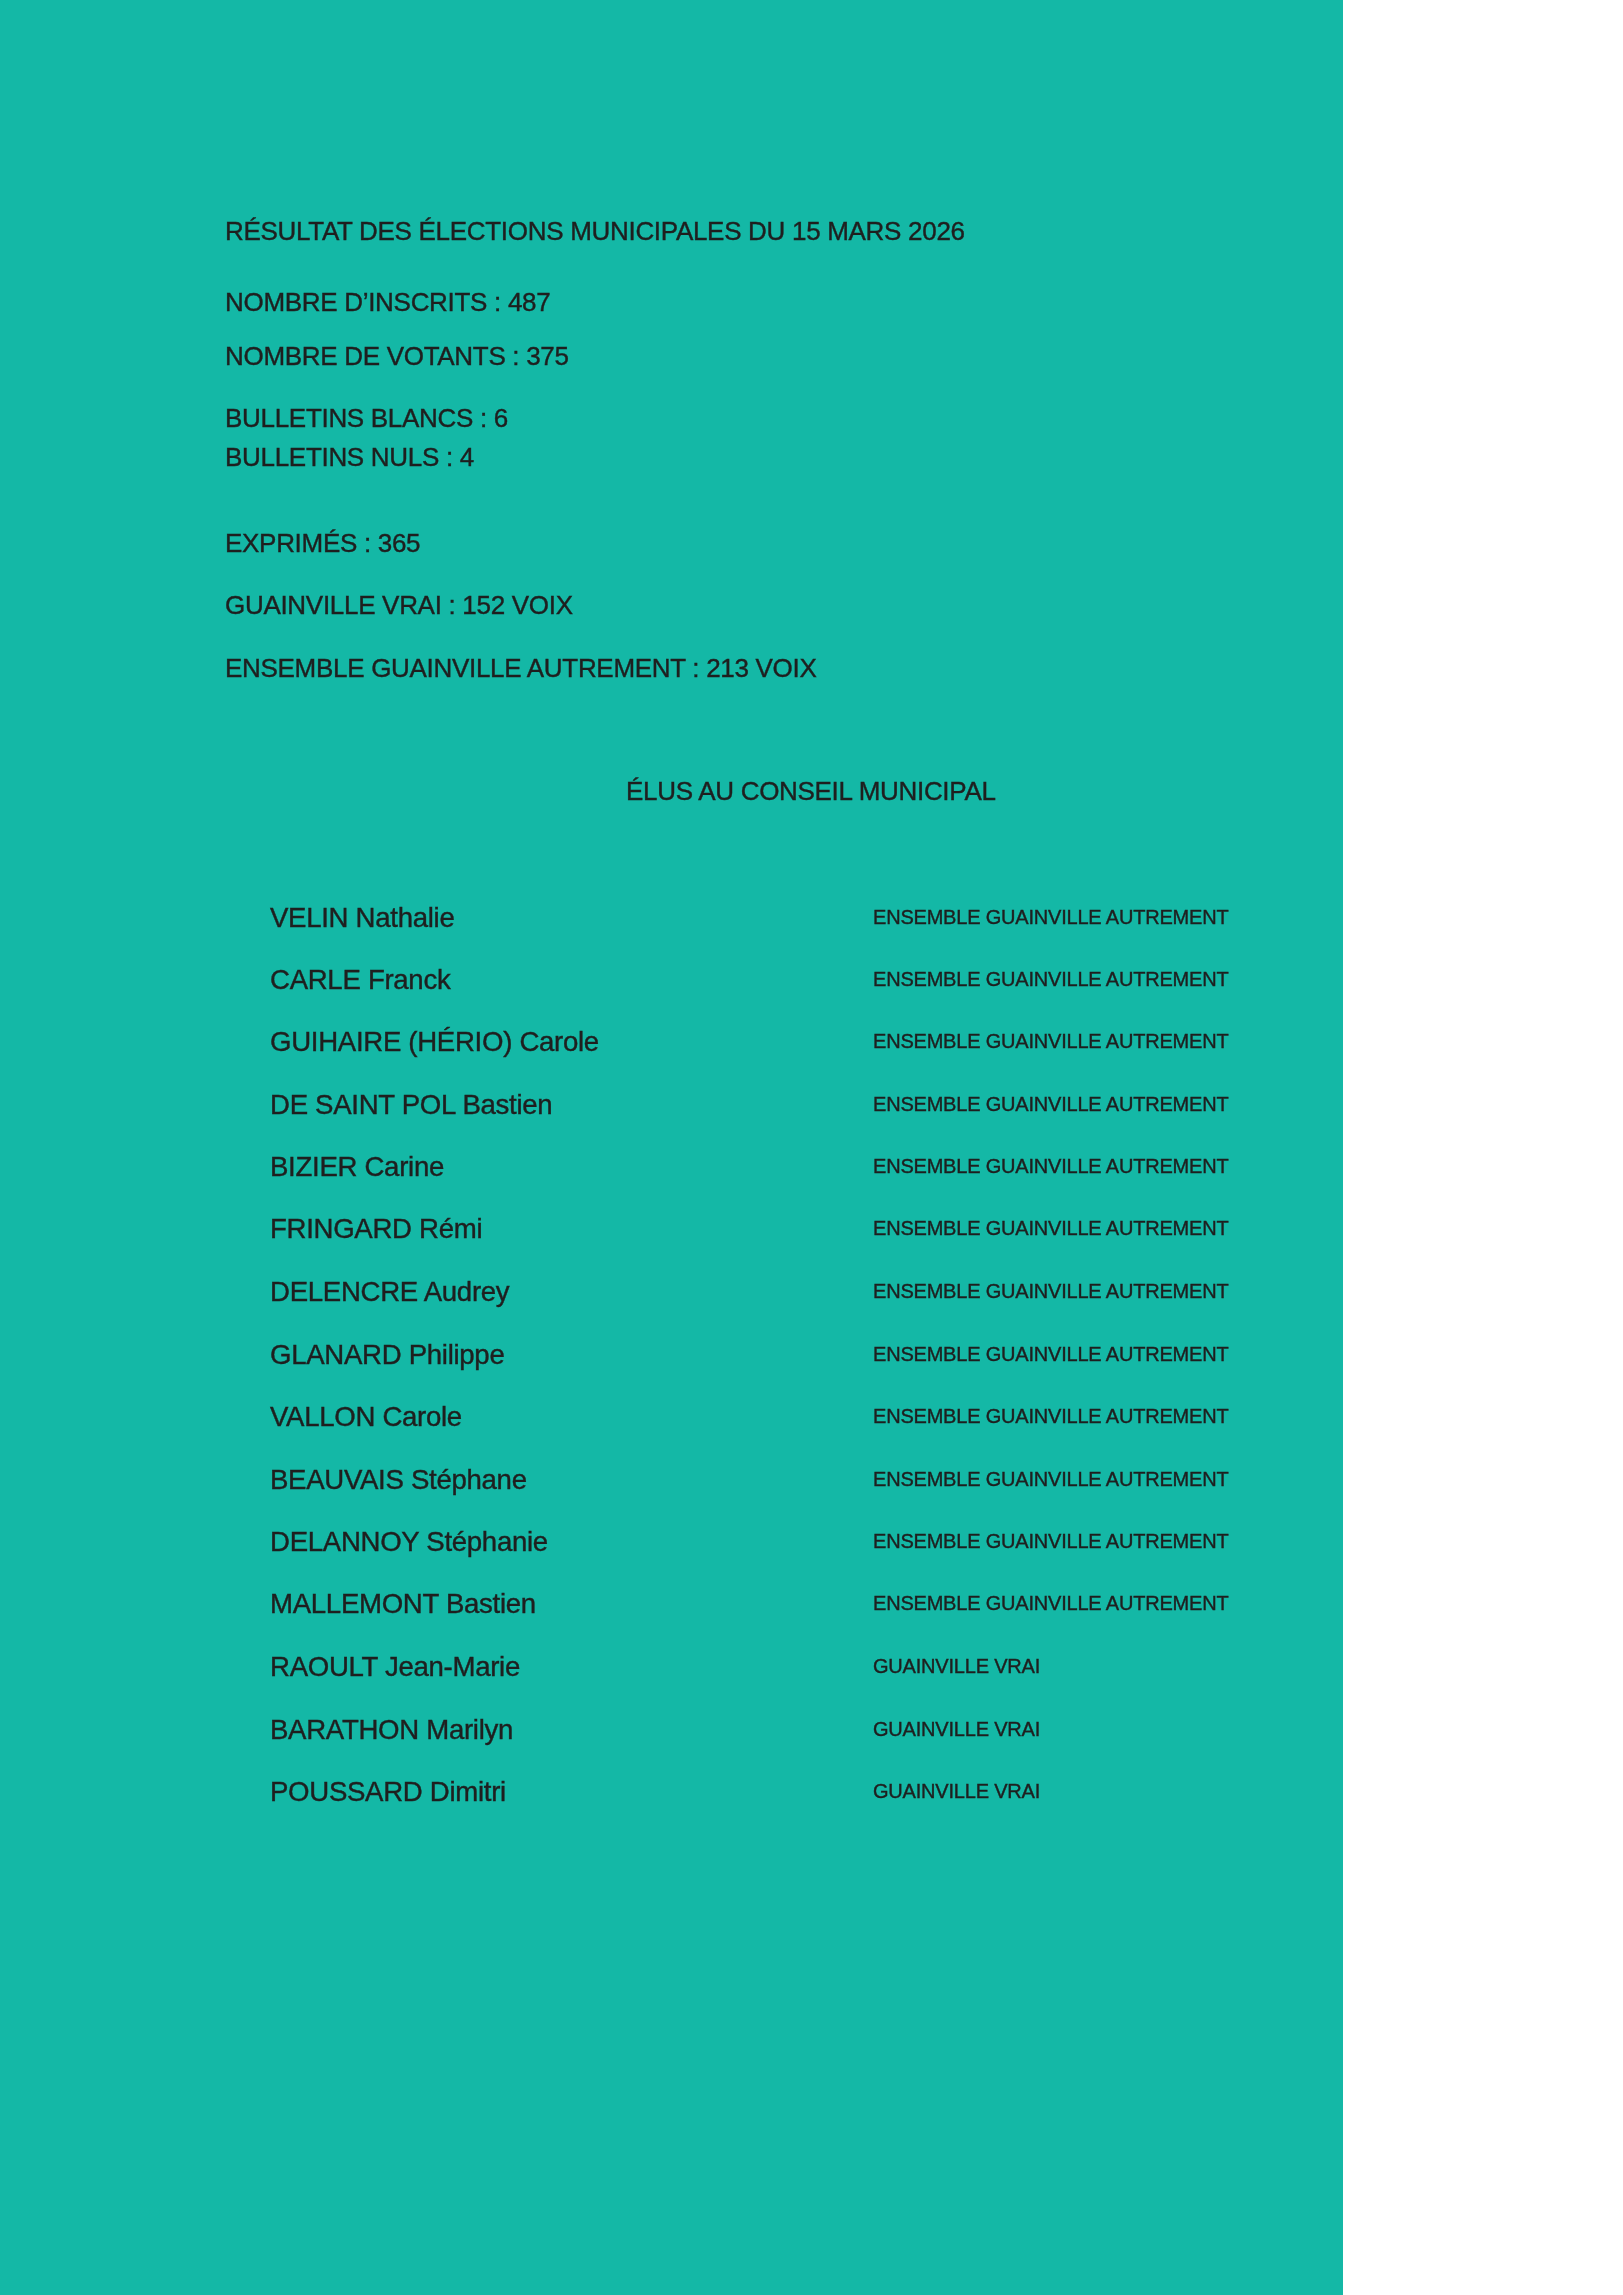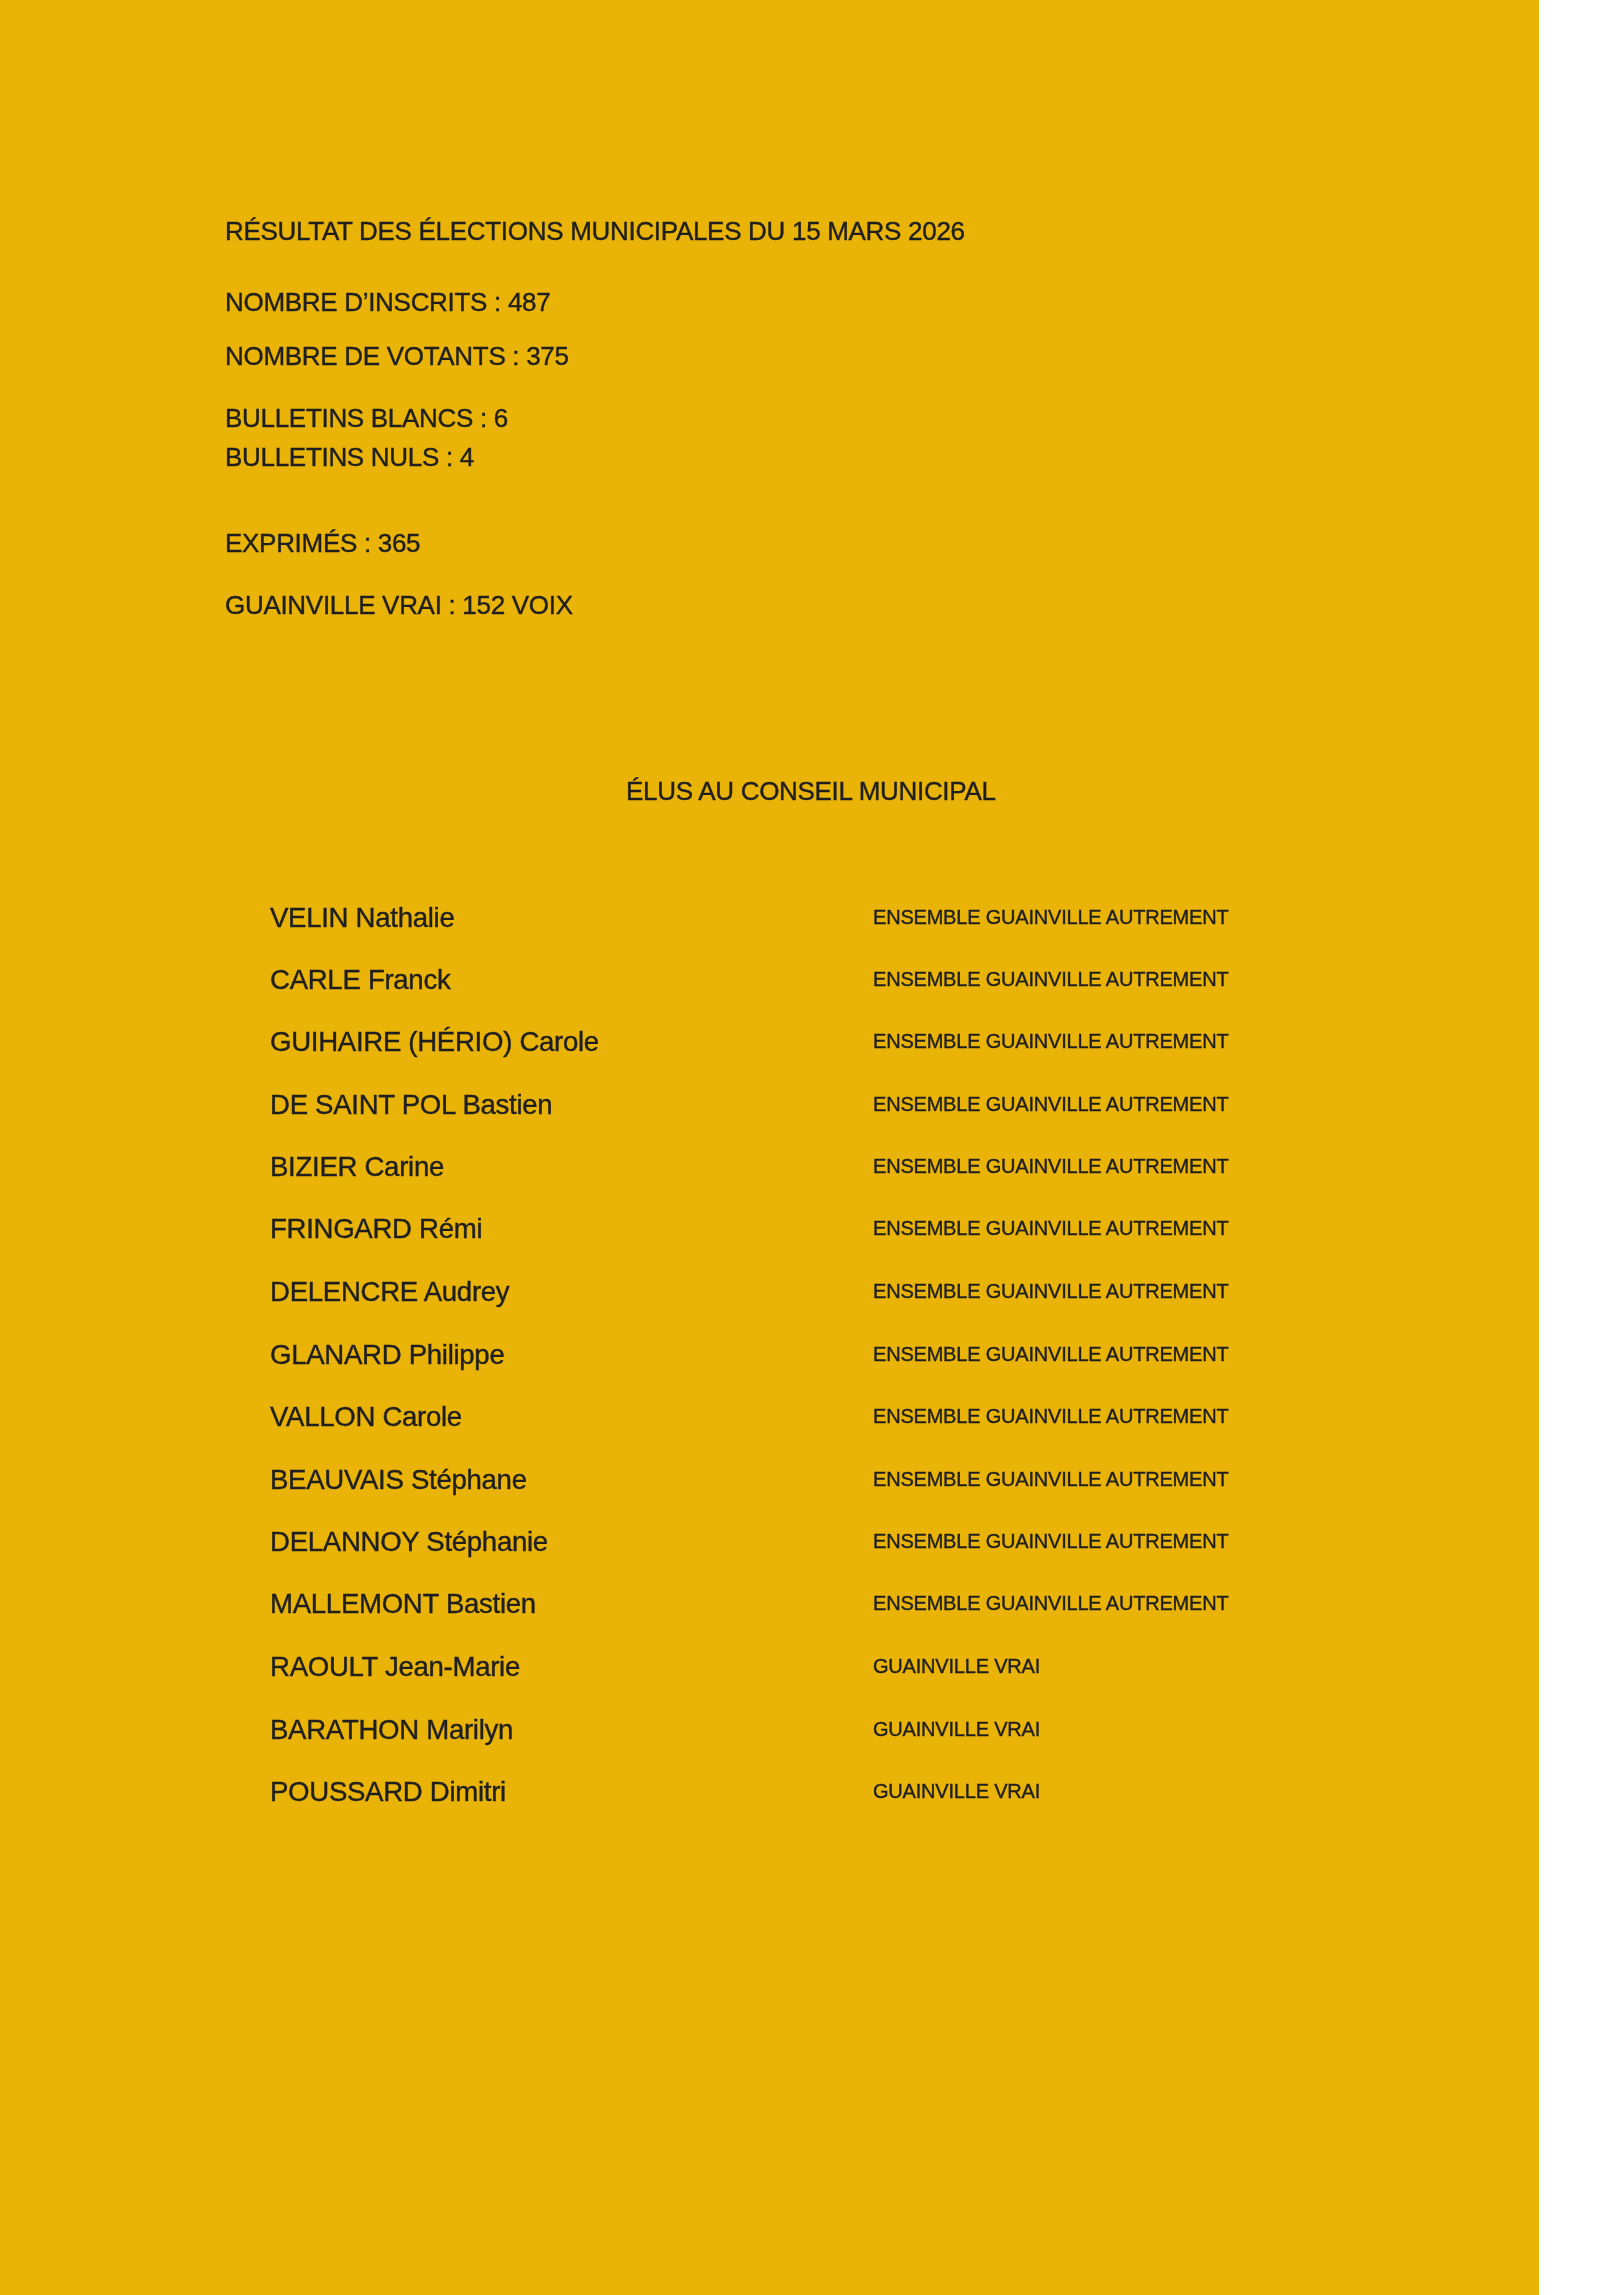--- a/index.html
+++ b/index.html
@@ -8,7 +8,7 @@
       font-family: "Liberation Sans", "DejaVu Sans", sans-serif;
       color: #1f1f1f;
     }
-    .page { position: absolute; left: 0; top: 0; width: 1539px; height: 2295px; background: #eab308; }
+    .page { position: absolute; left: 0; top: 0; width: 1343px; height: 2295px; background: #14b8a6; }
     .line {
       position: absolute; left: 225px;
       font-size: 26px; line-height: 33px; font-weight: normal;

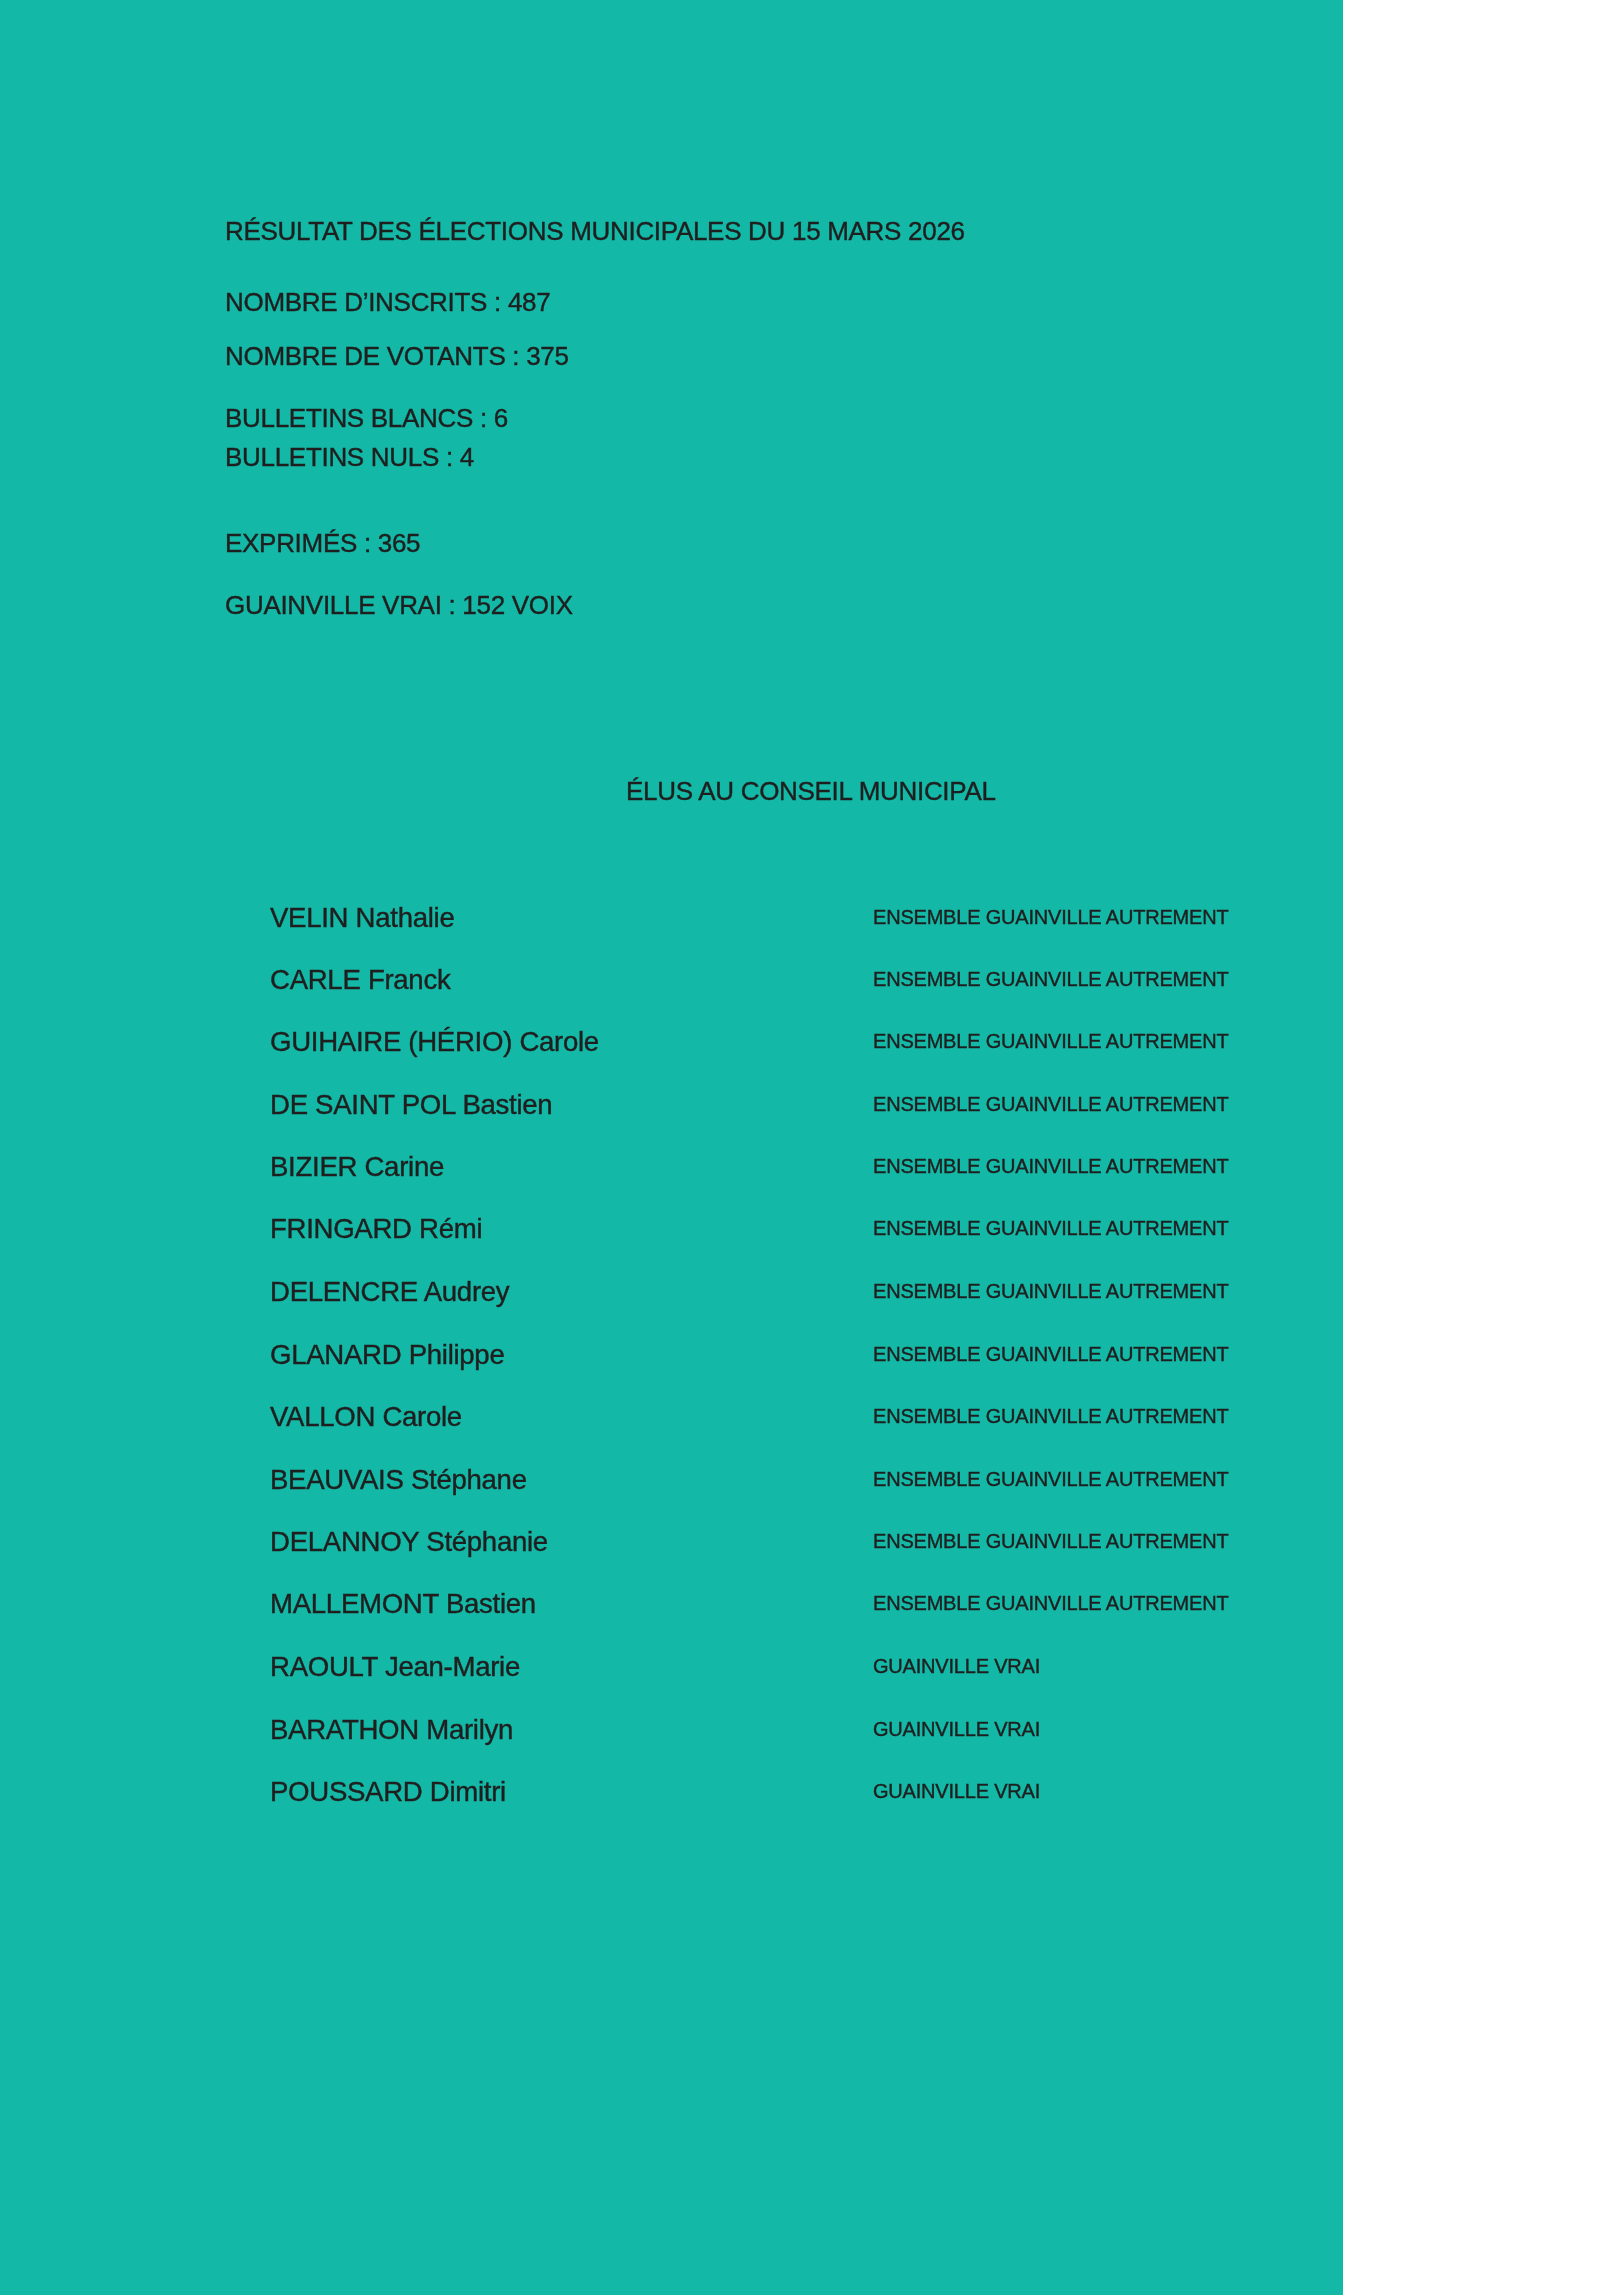--- a/index.html
+++ b/index.html
@@ -48,6 +48,7 @@
   <div class="line" style="top:441px">BULLETINS NULS : 4</div>
   <div class="line" style="top:527px">EXPRIMÉS : 365</div>
   <div class="line" style="top:589px">GUAINVILLE VRAI : 152 VOIX</div>
+  <div class="line" style="top:652px">ENSEMBLE GUAINVILLE AUTREMENT : 213 VOIX</div>
 
   <div class="heading">ÉLUS AU CONSEIL MUNICIPAL</div>
 

